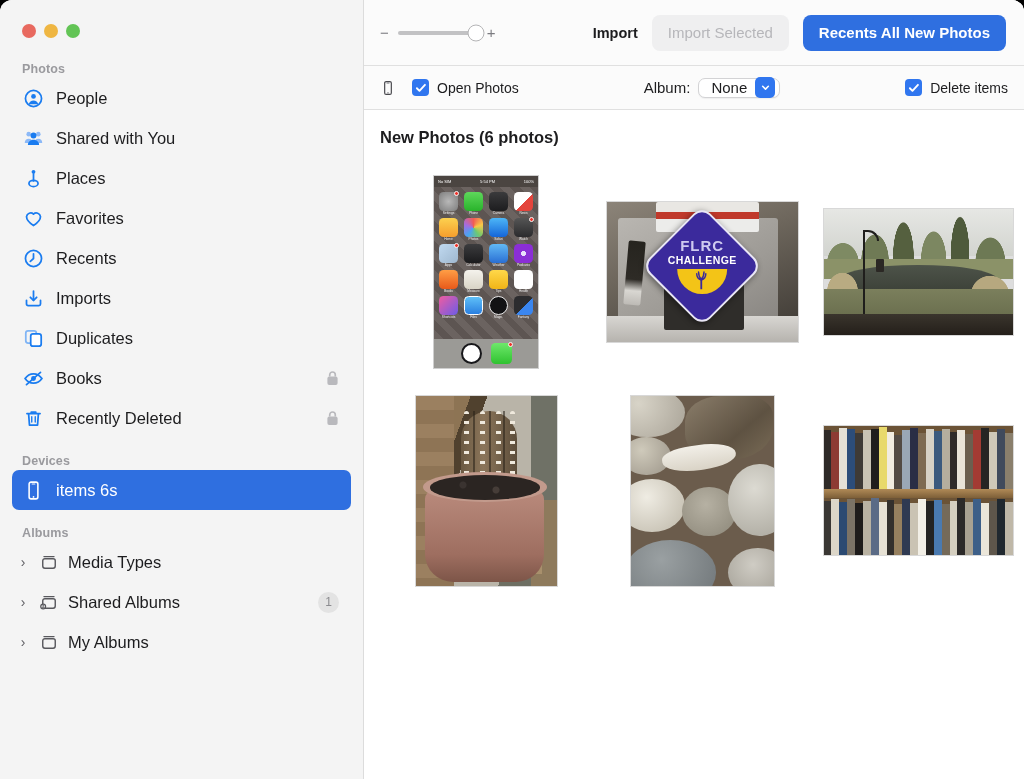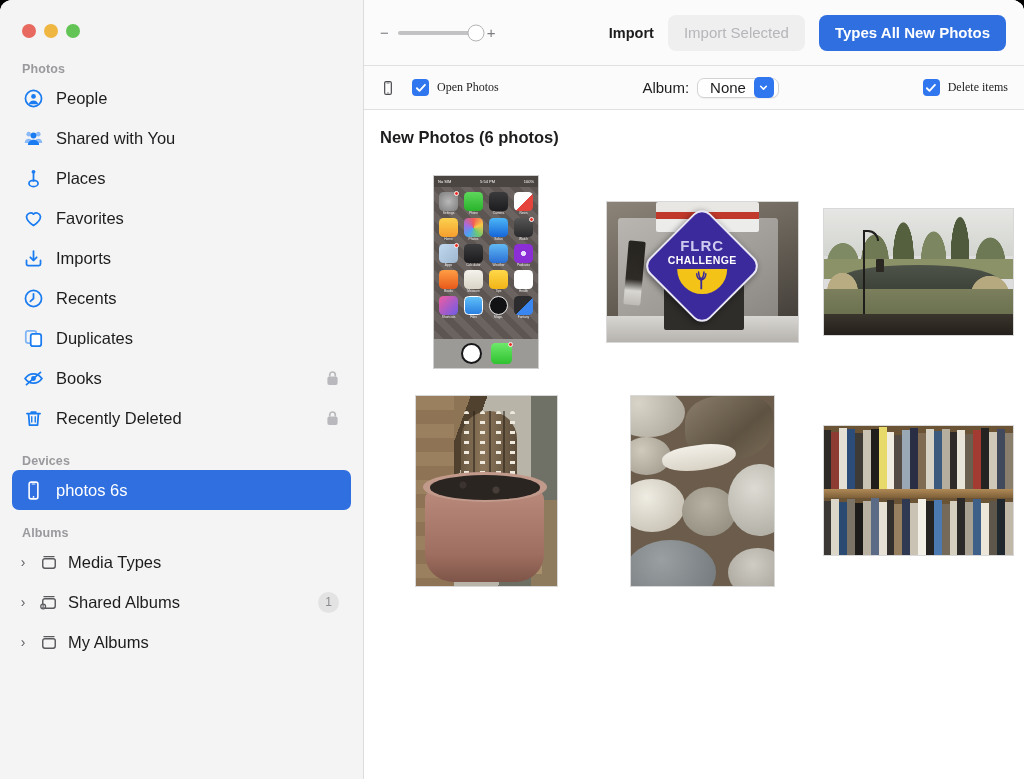--- a/index.html
+++ b/index.html
@@ -553,7 +553,7 @@
       <div class="tb-spacer"></div>
       <div class="tb-label">Import</div>
       <div class="btn disabled">Import Selected</div>
-      <div class="btn primary">Types All New Photos</div>
+      <div class="btn primary">Recents All New Photos</div>
     </div>
 
     <div class="subbar">

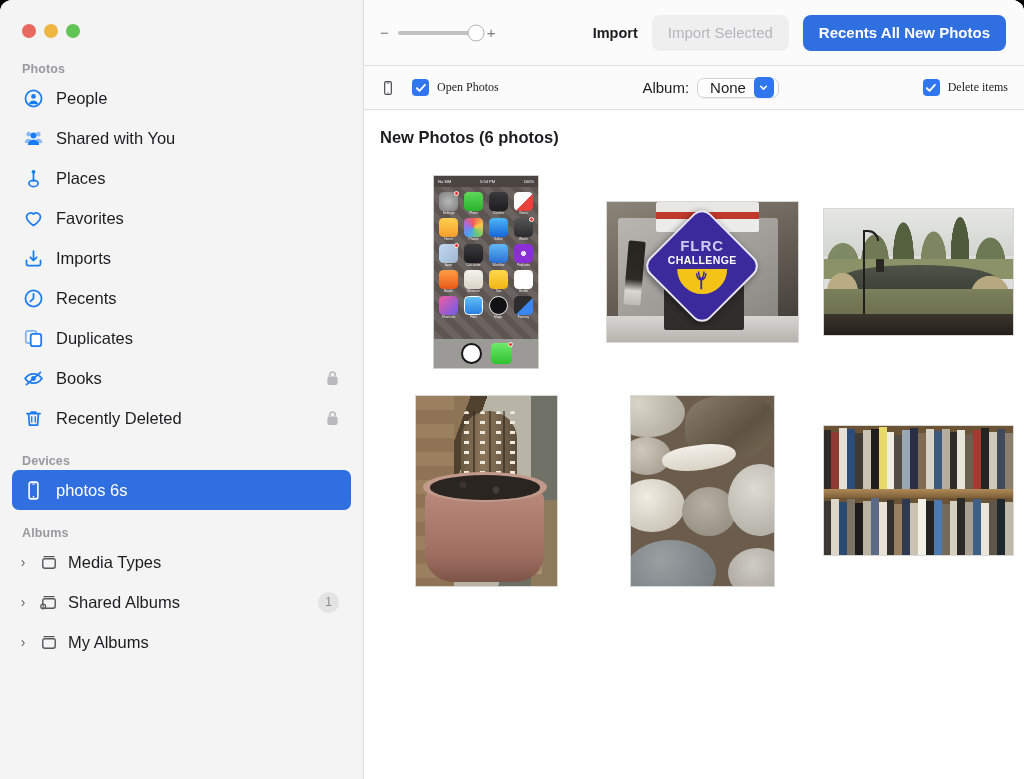--- a/index.html
+++ b/index.html
@@ -129,7 +129,7 @@
     flex: 0 0 17px;
   }
   .chk svg { display: block; }
-  .chk-lbl { font-size: 12px; color: #1d1d1f; font-family: Liberation Serif, serif; }
+  .chk-lbl { font-size: 14px; color: #1d1d1f; }
   .album-group { display: flex; align-items: center; gap: 8px; }
   .album-lbl { font-size: 15px; color: #1d1d1f; }
   .popup {

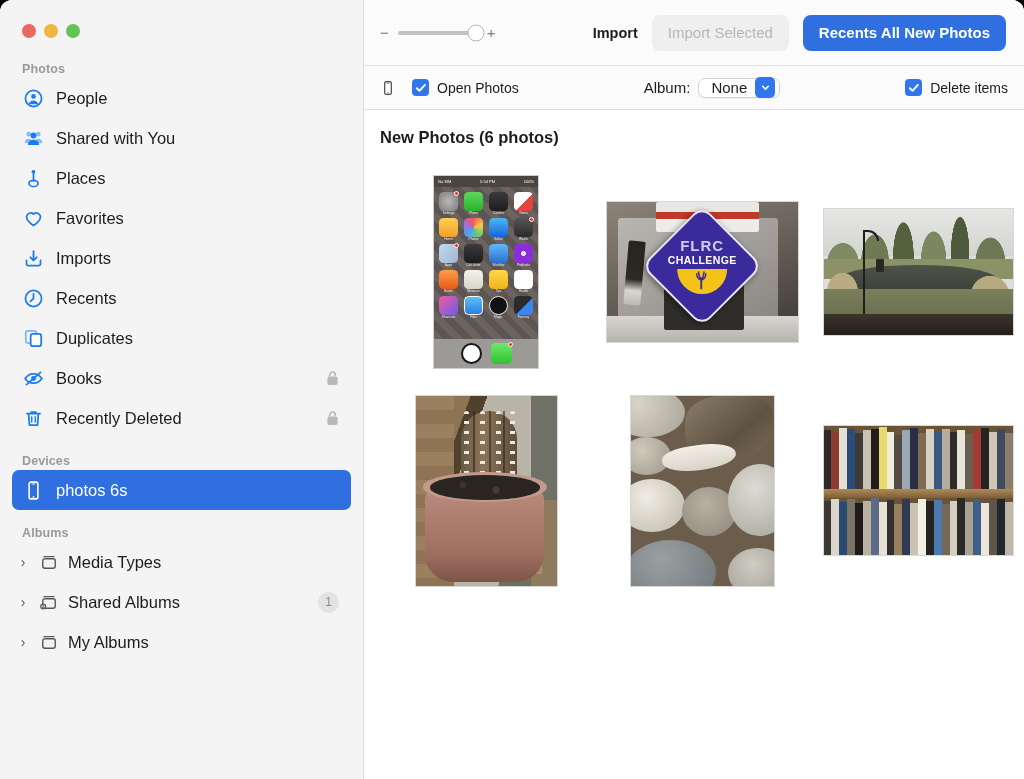--- a/index.html
+++ b/index.html
@@ -416,22 +416,22 @@
       <div class="sb-item">
         <span class="ico">
           <svg width="21" height="21" viewBox="0 0 24 24">
+              <circle cx="12" cy="12" r="9.2" fill="none" stroke="#1a7cf0" stroke-width="2"></circle>
+              <path d="M12 6.6V12l-3.6 3.2" fill="none" stroke="#1a7cf0" stroke-width="2" stroke-linecap="round" stroke-linejoin="round"></path>
+            </svg>
+        </span>
+        <span class="lbl">Recents</span>
+      </div>
+
+      <div class="sb-item">
+        <span class="ico">
+          <svg width="21" height="21" viewBox="0 0 24 24">
               <path d="M4 14v4.2A1.8 1.8 0 0 0 5.8 20h12.4A1.8 1.8 0 0 0 20 18.2V14" fill="none" stroke="#1a7cf0" stroke-width="2" stroke-linecap="round"></path>
               <path d="M12 3.5v10.5" stroke="#1a7cf0" stroke-width="2" stroke-linecap="round"></path>
               <path d="M8.4 10.6L12 14.2l3.6-3.6" fill="none" stroke="#1a7cf0" stroke-width="2" stroke-linecap="round" stroke-linejoin="round"></path>
             </svg>
         </span>
         <span class="lbl">Imports</span>
-      </div>
-
-      <div class="sb-item">
-        <span class="ico">
-          <svg width="21" height="21" viewBox="0 0 24 24">
-              <circle cx="12" cy="12" r="9.2" fill="none" stroke="#1a7cf0" stroke-width="2"></circle>
-              <path d="M12 6.6V12l-3.6 3.2" fill="none" stroke="#1a7cf0" stroke-width="2" stroke-linecap="round" stroke-linejoin="round"></path>
-            </svg>
-        </span>
-        <span class="lbl">Recents</span>
       </div>
 
       <div class="sb-item">

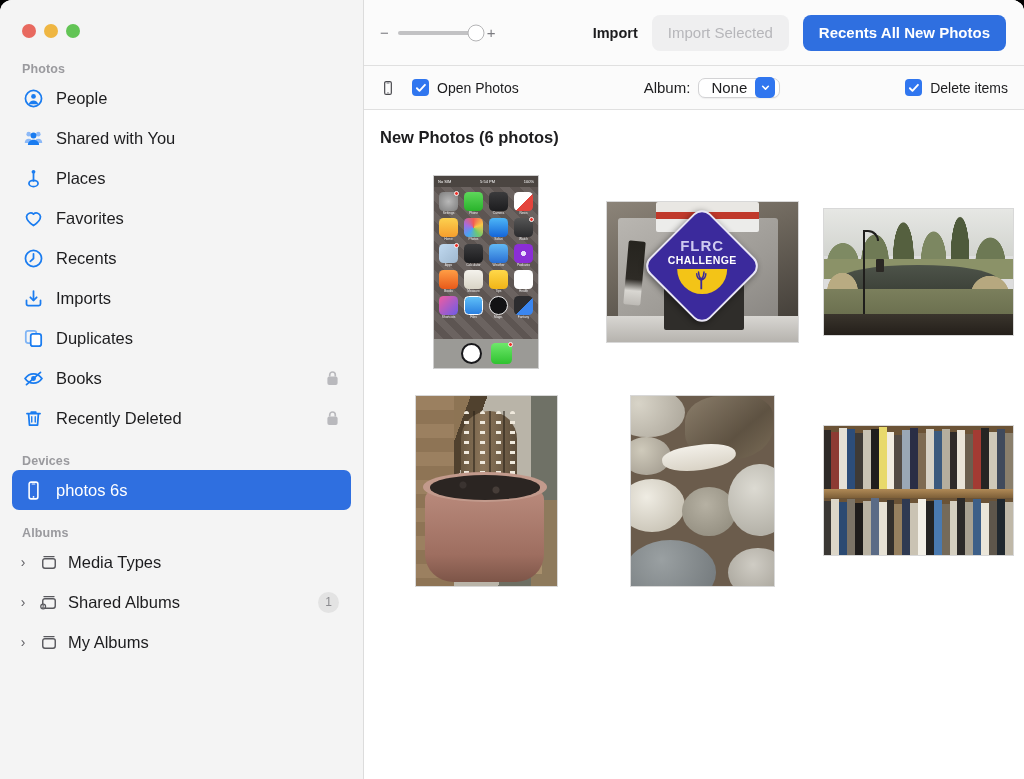--- a/index.html
+++ b/index.html
@@ -491,7 +491,7 @@
               <circle cx="12" cy="19.3" r="1" fill="#fff"></circle>
             </svg>
         </span>
-        <span class="lbl">photos 6s</span>
+        <span class="lbl">items 6s</span>
       </div>
     </div>
 

